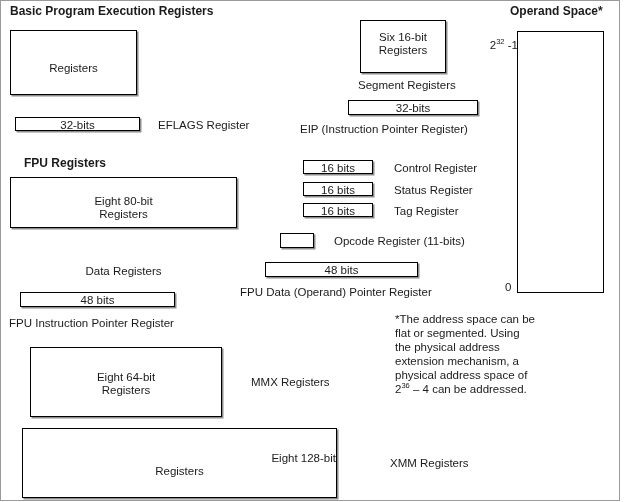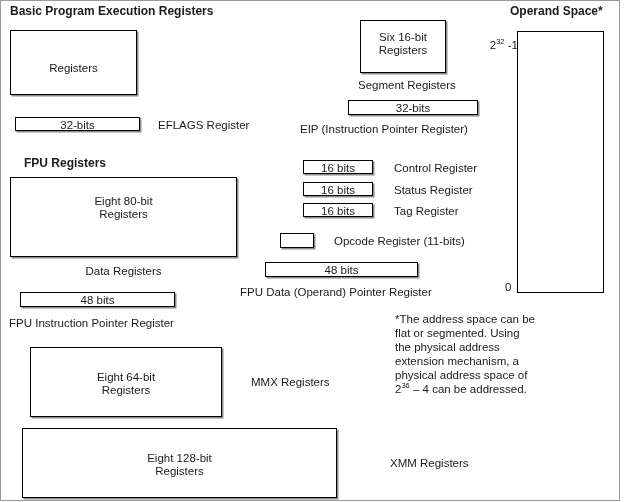--- a/index.html
+++ b/index.html
@@ -138,7 +138,7 @@
 
   <div class="lbl bold" style="left:24px; top:157px;">FPU Registers</div>
 
-  <div class="box" style="left:10px; top:177px; width:227px; height:80px;padding-left:12px;">
+  <div class="box" style="left:10px; top:177px; width:227px; height:51px;padding-left:12px;">
     <div class="box-text" style="top:17px;">Eight 80-bit</div>
     <div class="box-text" style="top:30px;">Registers</div>
   </div>

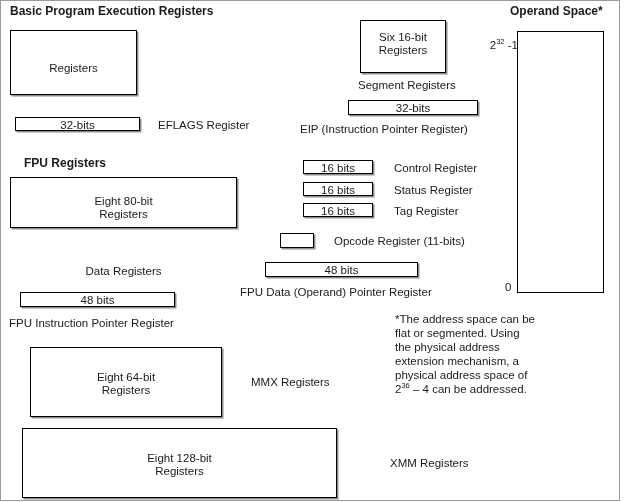--- a/index.html
+++ b/index.html
@@ -169,7 +169,7 @@
   <div class="lbl" style="left:251px; top:376px;">MMX Registers</div>
 
   <div class="box" style="left:22px; top:428px; width:315px; height:70px;">
-    <div class="box-text" style="top:23px;">Eight 128-bit</div>
+    <div class="box-text" style="top:23px;text-align:right;">Eight 128-bit</div>
     <div class="box-text" style="top:36px;">Registers</div>
   </div>
   <div class="lbl" style="left:390px; top:457px;">XMM Registers</div>

